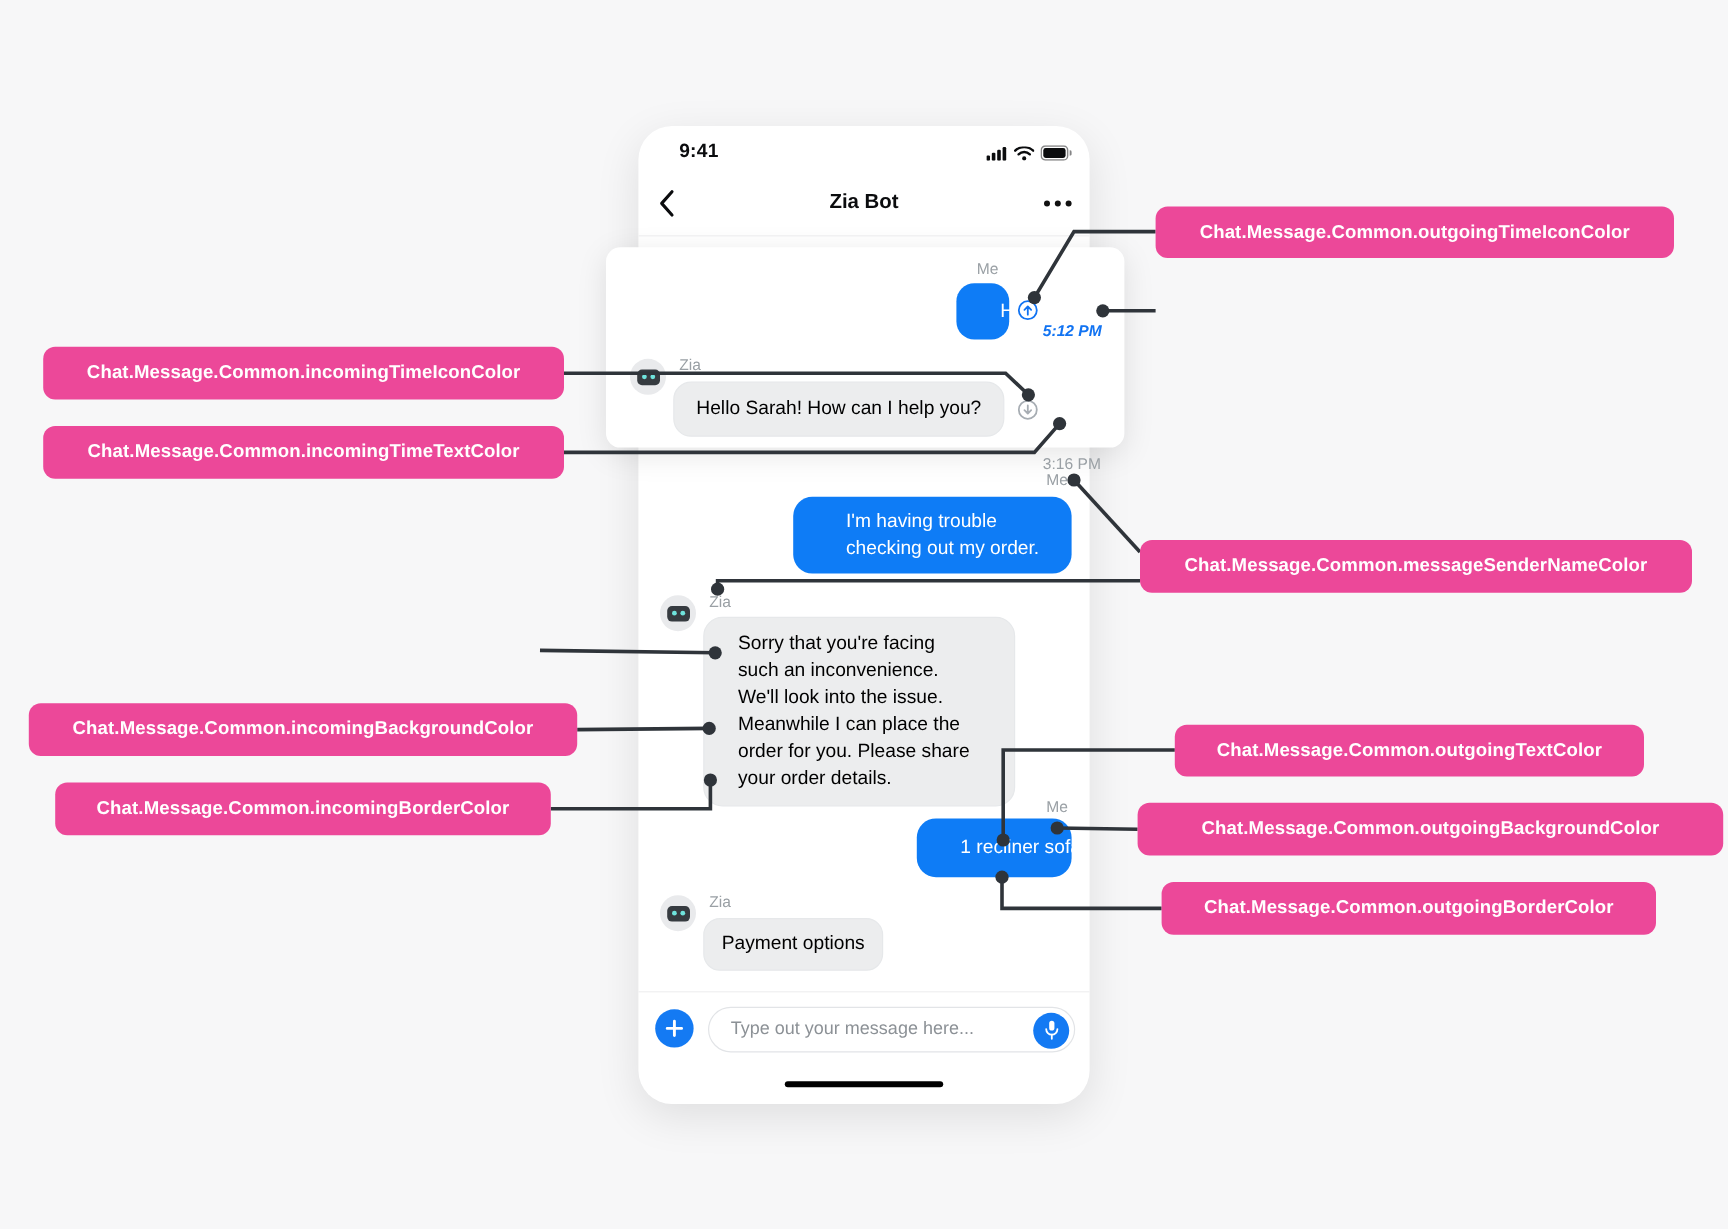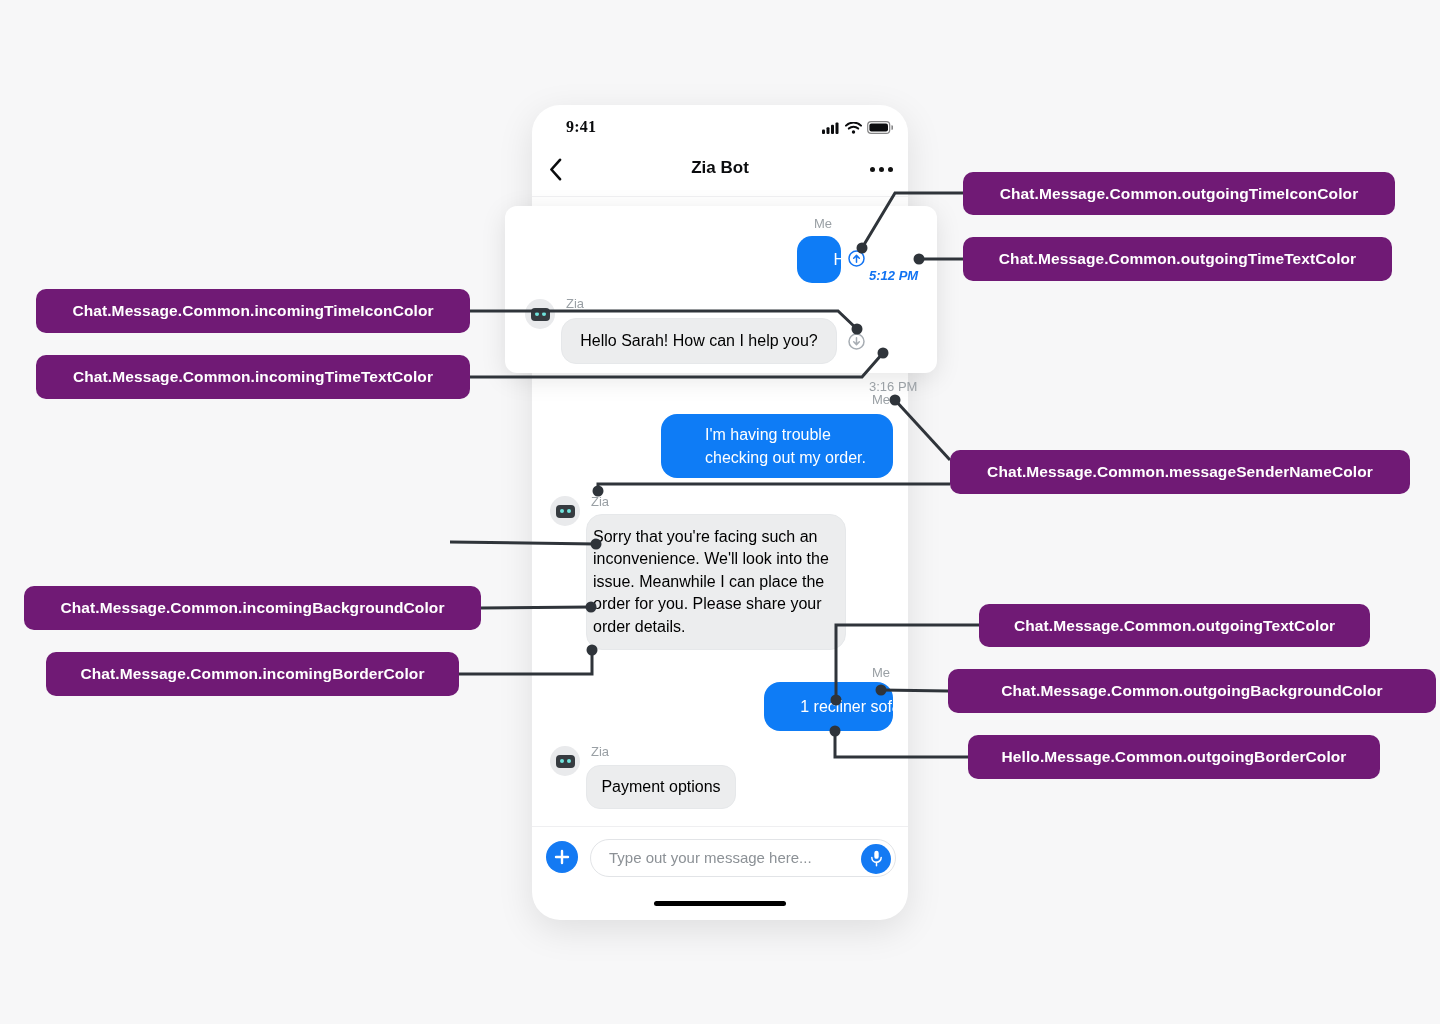--- a/index.html
+++ b/index.html
@@ -10,7 +10,7 @@
   
   .phone { position:absolute; left:532px; top:105px; width:376px; height:815px;
            background:#FFFFFF; border-radius:28px; box-shadow:0 10px 36px rgba(0,0,0,0.10); z-index:1; }
-  .statusbar { position:absolute; top:0; left:0; right:0; height:40px;font-family:Liberation Serif, serif; }
+  .statusbar { position:absolute; top:0; left:0; right:0; height:40px; }
   .status-time { position:absolute; left:34px; top:13px; font-size:16px; font-weight:700; color:#0B0C0E; letter-spacing:.2px; }
   .status-icons { position:absolute; right:15px; top:16px; display:flex; align-items:center; gap:5px; }
   .navbar { position:absolute; top:40px; left:0; right:0; height:52px; border-bottom:1px solid #F0F0F2; }

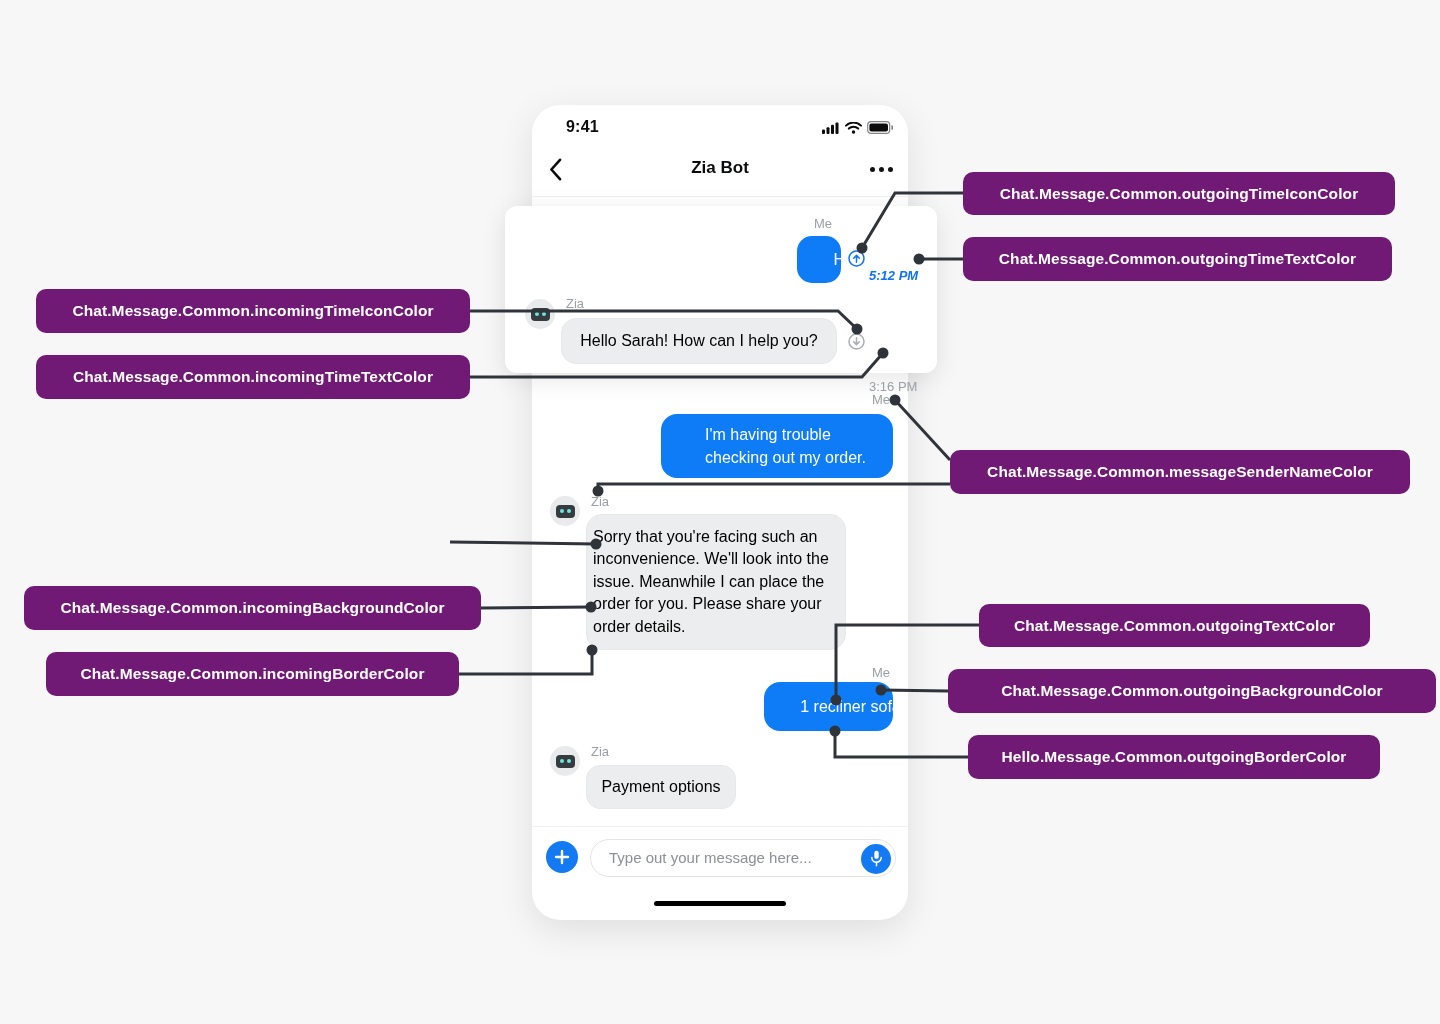--- a/index.html
+++ b/index.html
@@ -79,7 +79,7 @@
   .home-indicator { position:absolute; left:122px; top:796px; width:132px; height:5px; border-radius:3px; background:#000; }
 
   
-  .ann { position:absolute; background:#701a75; border-radius:10px; color:#FFFFFF;
+  .ann { position:absolute; background:#ec4899; border-radius:10px; color:#FFFFFF;
          font-size:15.5px; font-weight:700; display:flex; align-items:center; justify-content:center;
          z-index:60; letter-spacing:.1px; }
   .connectors { position:absolute; left:0; top:0; z-index:50; pointer-events:none; }

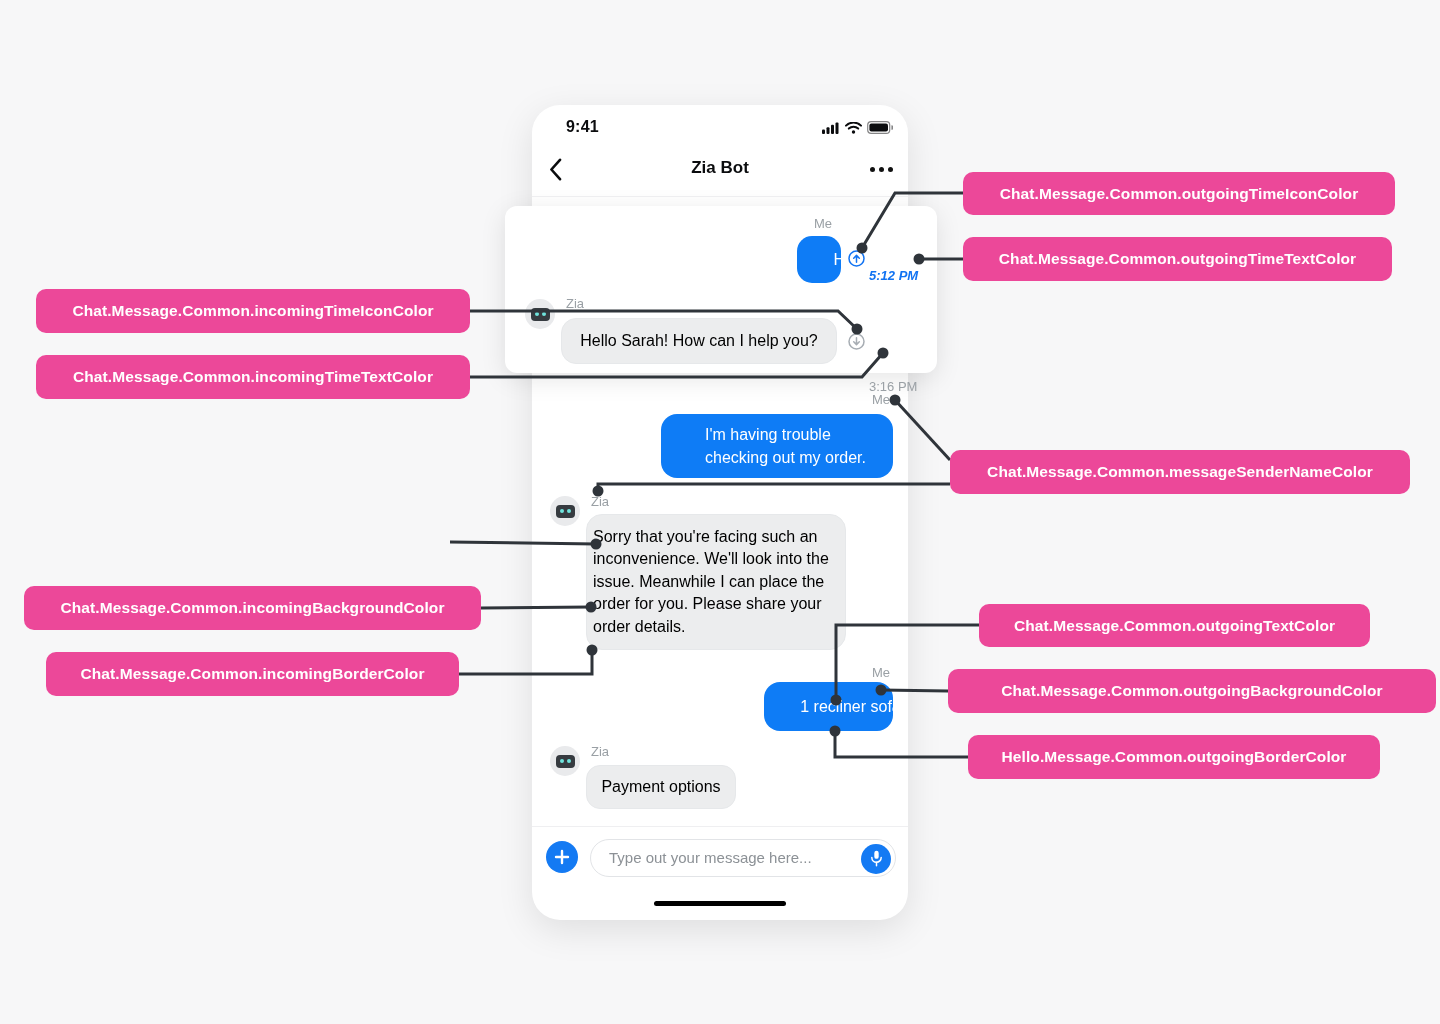--- a/index.html
+++ b/index.html
@@ -227,7 +227,6 @@
   </svg>
 
   <div class="ann" style="left:963px; top:172px; width:432px; height:43px;">Chat.Message.Common.outgoingTimeIconColor</div>
-  <div class="ann" style="left:963px; top:237px; width:429px; height:44px;">Chat.Message.Common.outgoingTimeTextColor</div>
   <div class="ann" style="left:950px; top:450px; width:460px; height:44px;">Chat.Message.Common.messageSenderNameColor</div>
   <div class="ann" style="left:979px; top:604px; width:391px; height:43px;">Chat.Message.Common.outgoingTextColor</div>
   <div class="ann" style="left:948px; top:669px; width:488px; height:44px;">Chat.Message.Common.outgoingBackgroundColor</div>

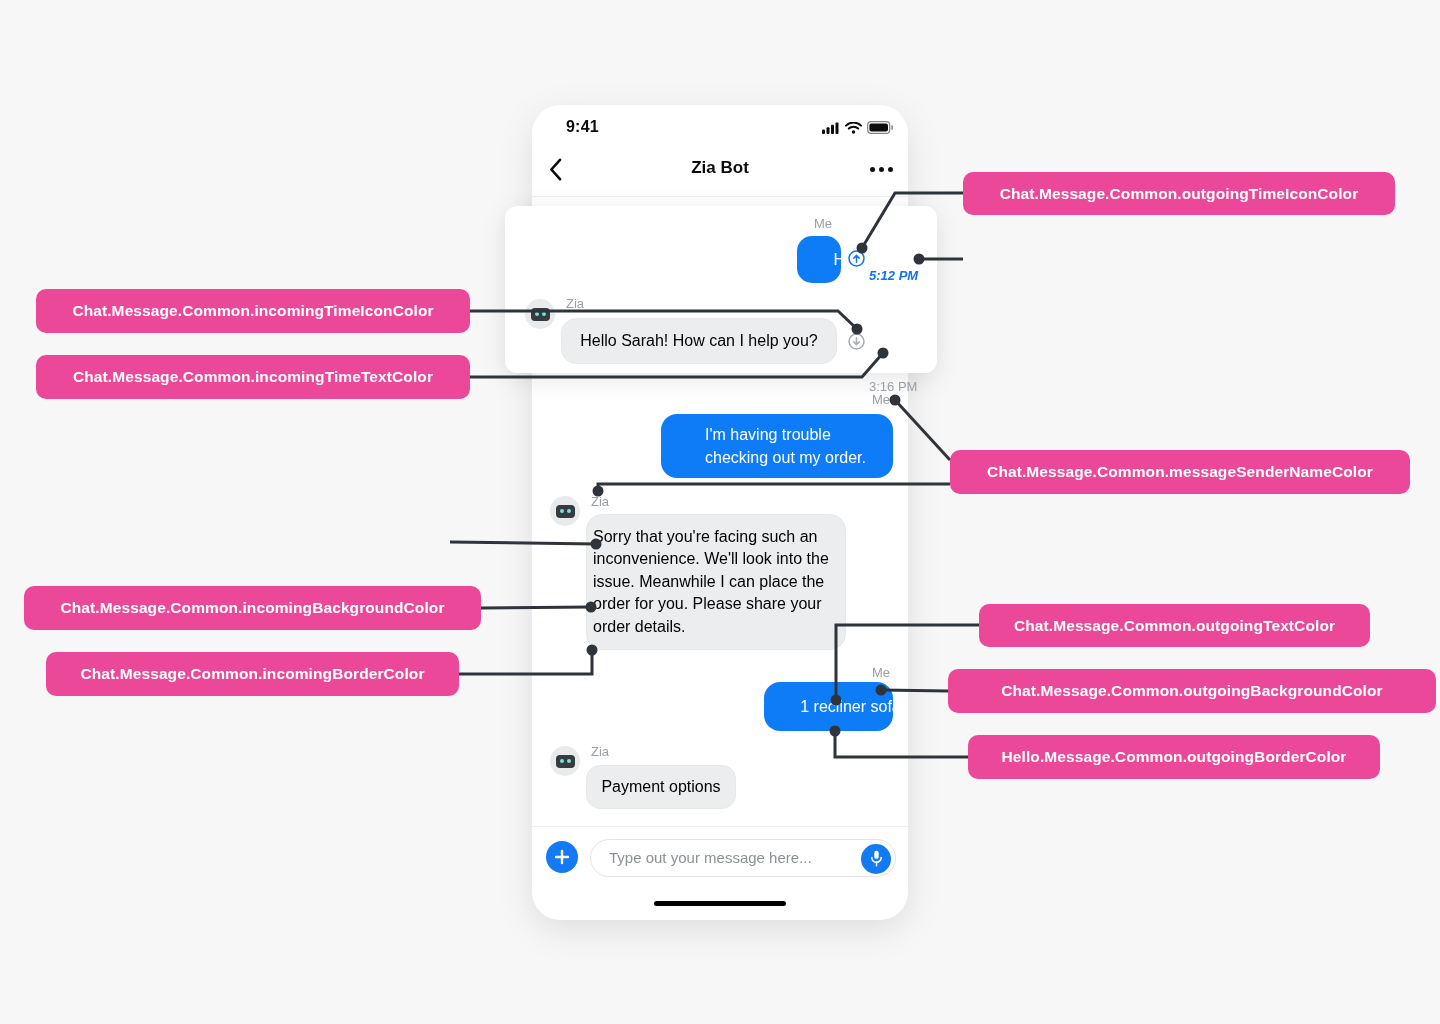--- a/index.html
+++ b/index.html
@@ -56,7 +56,7 @@
   .m2-bubble { left:129px; top:309px; width:232px; border-radius:16px; padding:9px 16px; line-height:23px; color:#fff; }
   .m3-avatar { left:18px;  top:391px; }
   .m3-sender { left:59px;  top:389px; }
-  .m3-bubble { left:54px;  top:409px; width:260px; border-radius:16px; padding:11px 6px; line-height:22.4px; }
+  .m3-bubble { left:54px;  top:409px; width:260px; border-radius:16px; padding:11px 28px; line-height:22.4px; }
   .m4-sender { right:18px; top:560px; }
   .m4-bubble { left:232px; top:577px; width:129px; height:49px; border-radius:16px;
                display:flex; align-items:center; justify-content:center; white-space:nowrap; }

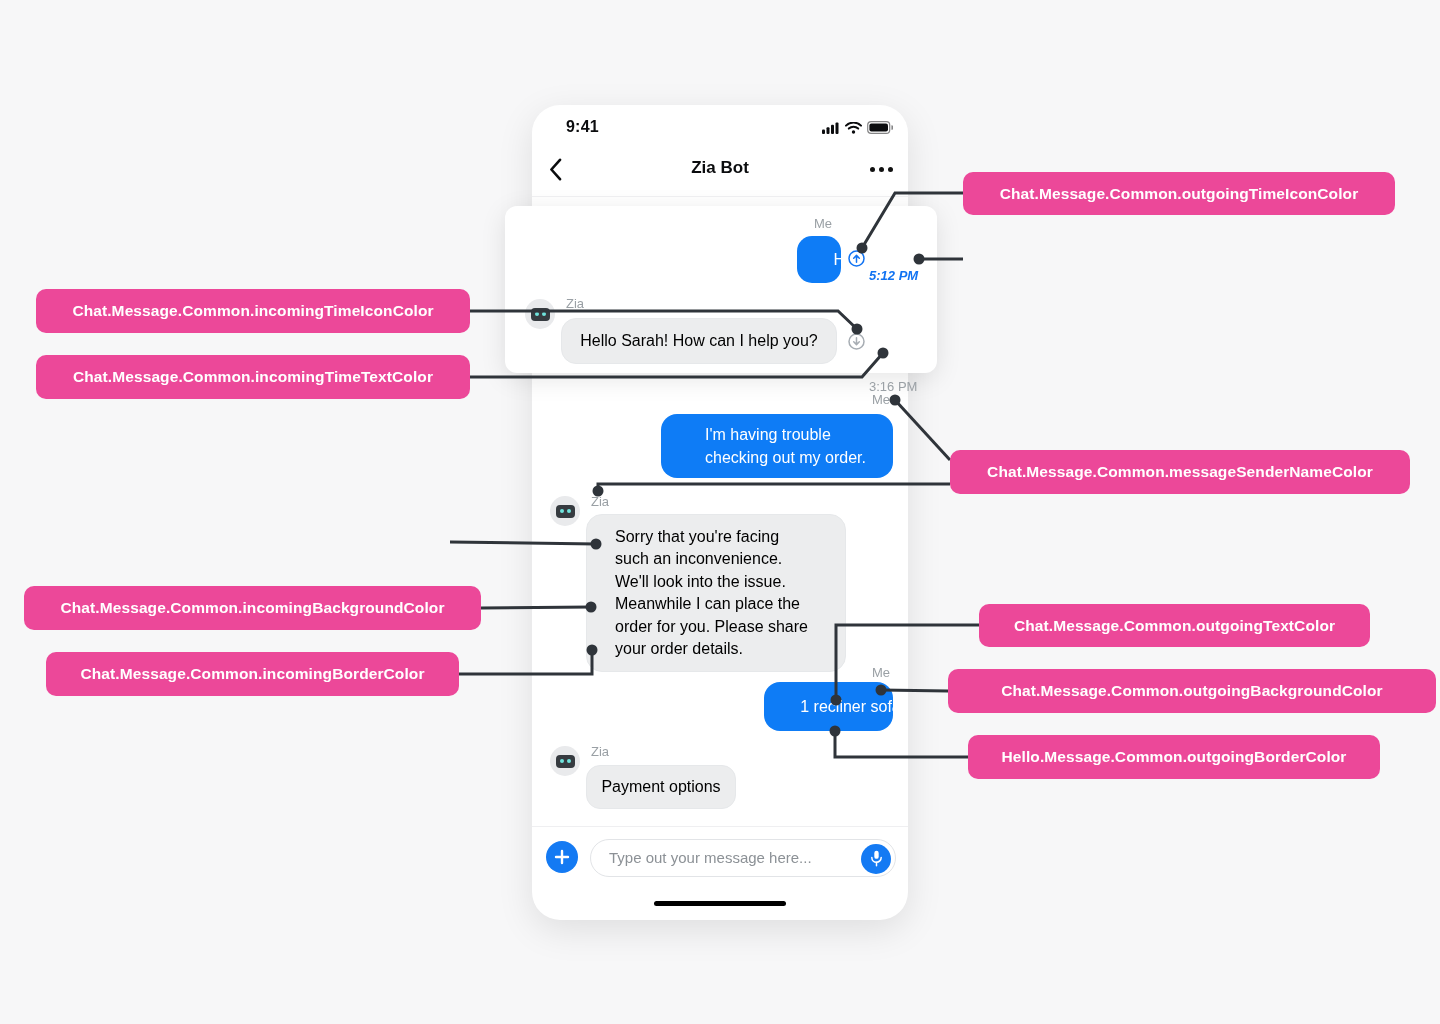--- a/index.html
+++ b/index.html
@@ -230,7 +230,7 @@
   <div class="ann" style="left:950px; top:450px; width:460px; height:44px;">Chat.Message.Common.messageSenderNameColor</div>
   <div class="ann" style="left:979px; top:604px; width:391px; height:43px;">Chat.Message.Common.outgoingTextColor</div>
   <div class="ann" style="left:948px; top:669px; width:488px; height:44px;">Chat.Message.Common.outgoingBackgroundColor</div>
-  <div class="ann" style="left:968px; top:735px; width:412px; height:44px;">Hello.Message.Common.outgoingBorderColor</div>
+  <div class="ann" style="left:968px; top:735px; width:412px; height:44px;">Chat.Message.Common.outgoingBorderColor</div>
 
   <div class="ann" style="left:36px; top:289px; width:434px; height:44px;">Chat.Message.Common.incomingTimeIconColor</div>
   <div class="ann" style="left:36px; top:355px; width:434px; height:44px;">Chat.Message.Common.incomingTimeTextColor</div>

